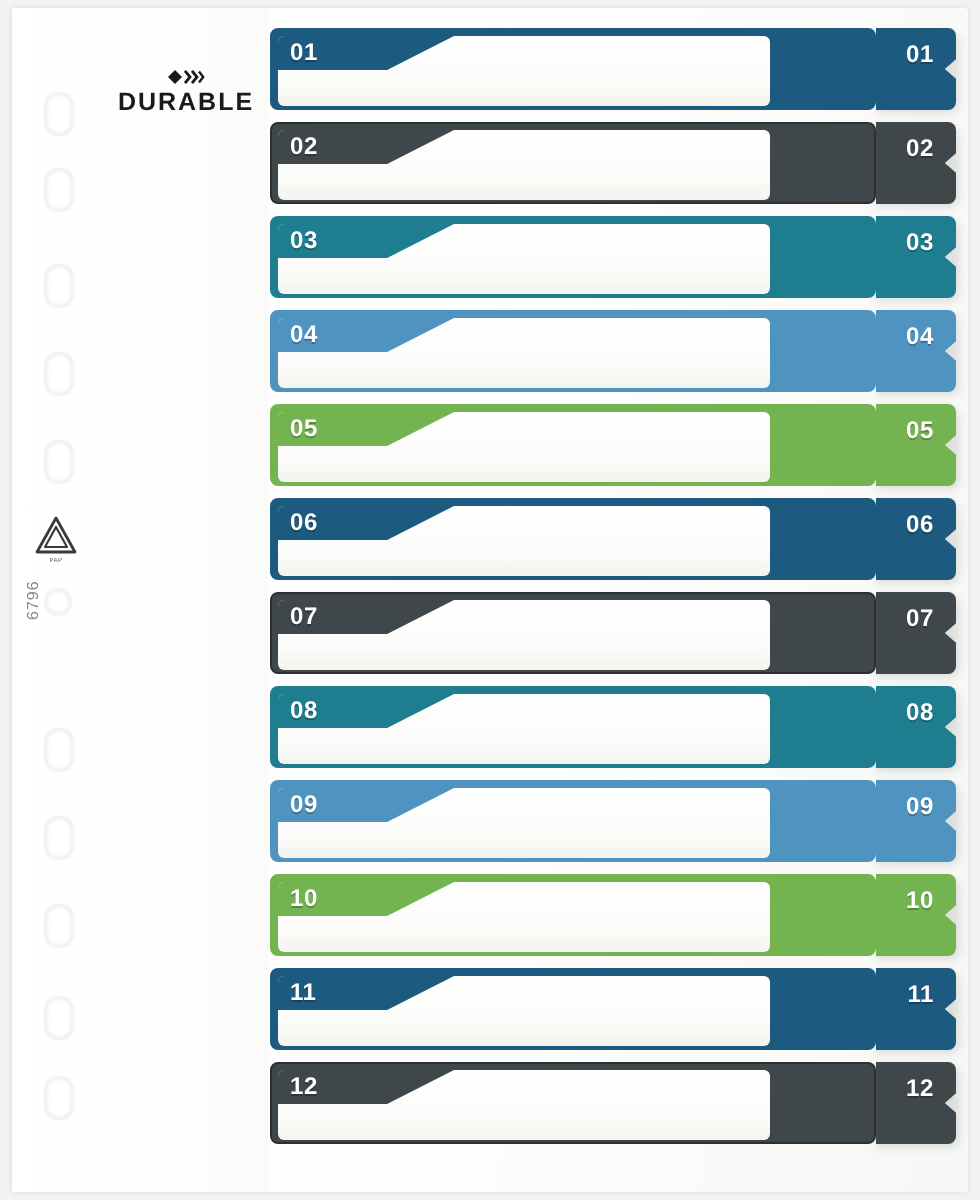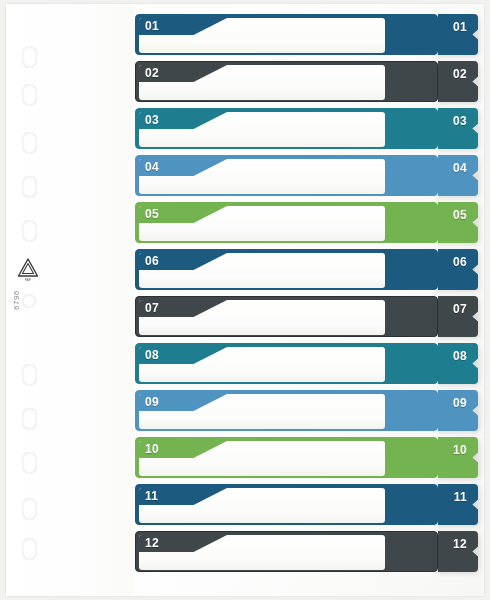--- a/index.html
+++ b/index.html
@@ -127,6 +127,17 @@
 
     <div class="margin">
 
+      <div class="logo">
+        <span class="logo-mark">
+          <svg width="26" height="9" viewBox="0 0 26 9" xmlns="http://www.w3.org/2000/svg">
+            <polygon points="4,4.5 7.5,1 11,4.5 7.5,8" fill="#1a1a1a"></polygon>
+            <path d="M12.5 1.4 L15 4.5 L12.5 7.6" stroke="#1a1a1a" stroke-width="1.4" fill="none"></path>
+            <path d="M16 1.4 L18.5 4.5 L16 7.6" stroke="#1a1a1a" stroke-width="1.4" fill="none"></path>
+            <path d="M19.5 1.8 L21.6 4.5 L19.5 7.2" stroke="#1a1a1a" stroke-width="1.2" fill="none"></path>
+          </svg>
+        </span>
+        <span class="logo-word">DURABLE</span>
+      </div>
 
       <span class="recycle">
         <svg width="24" height="26" viewBox="0 0 24 26" xmlns="http://www.w3.org/2000/svg">

